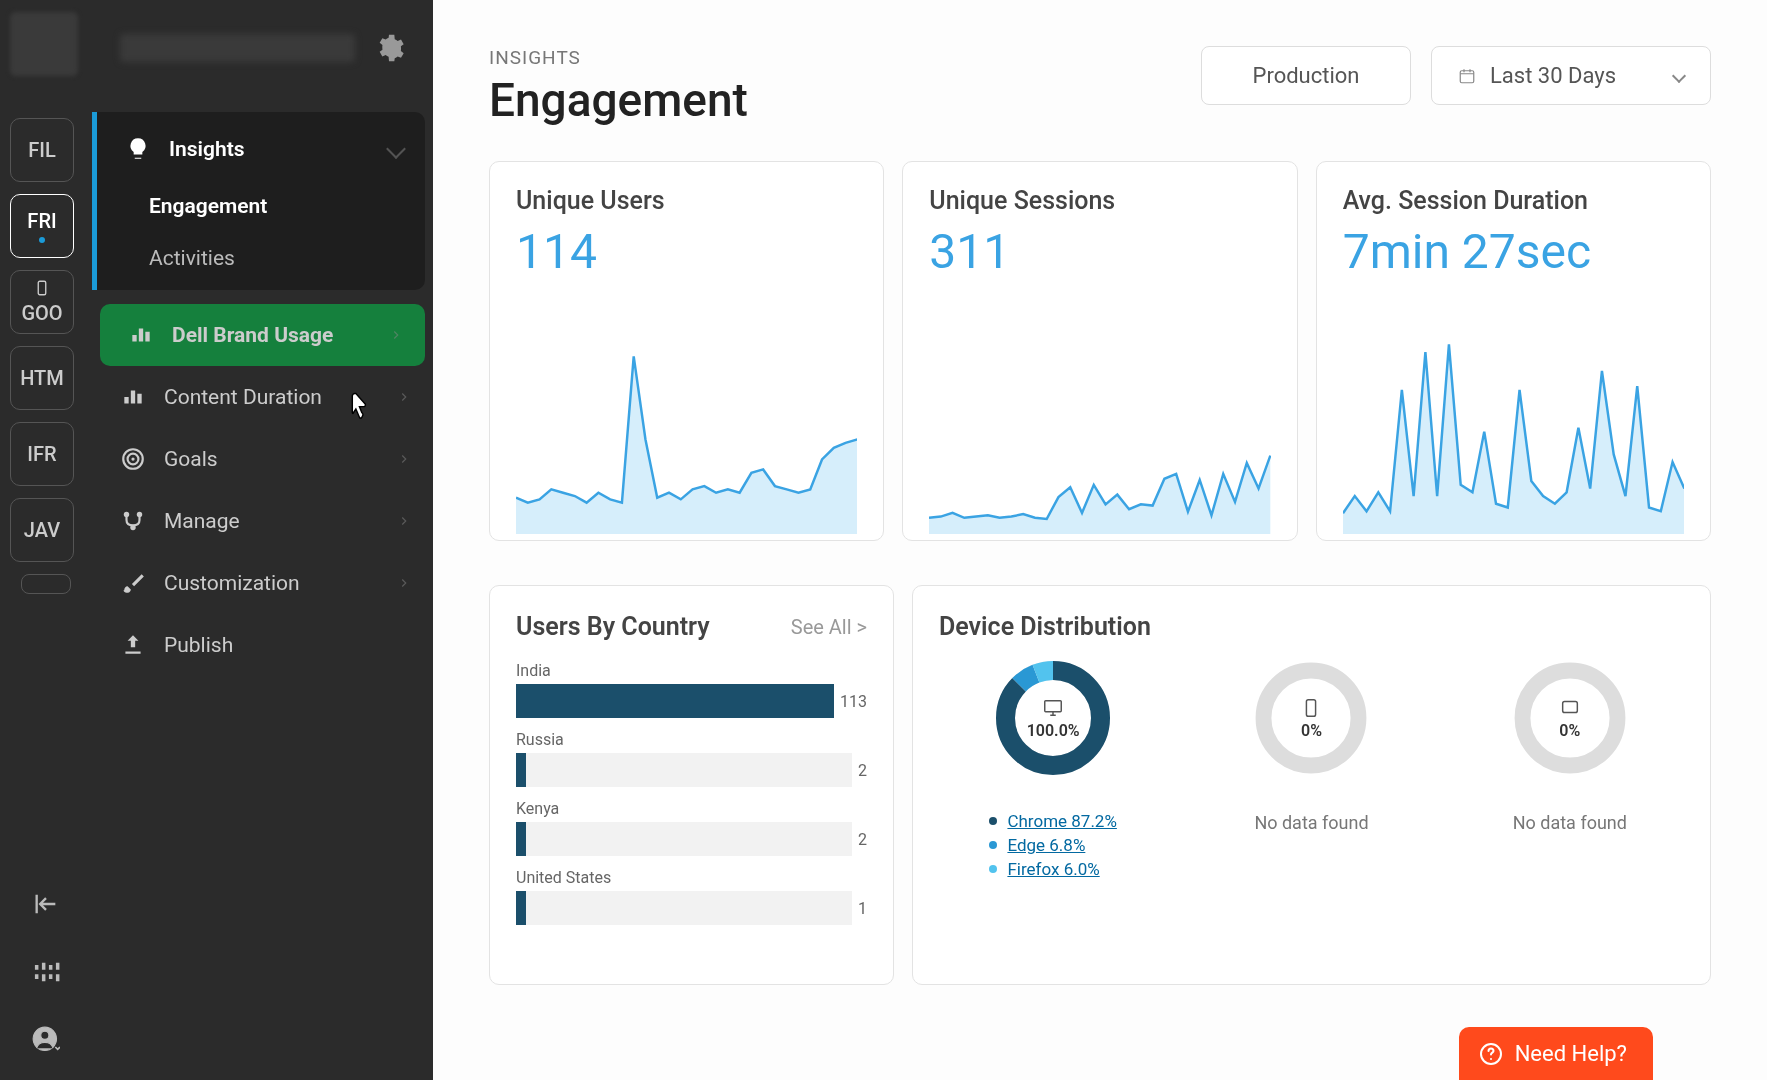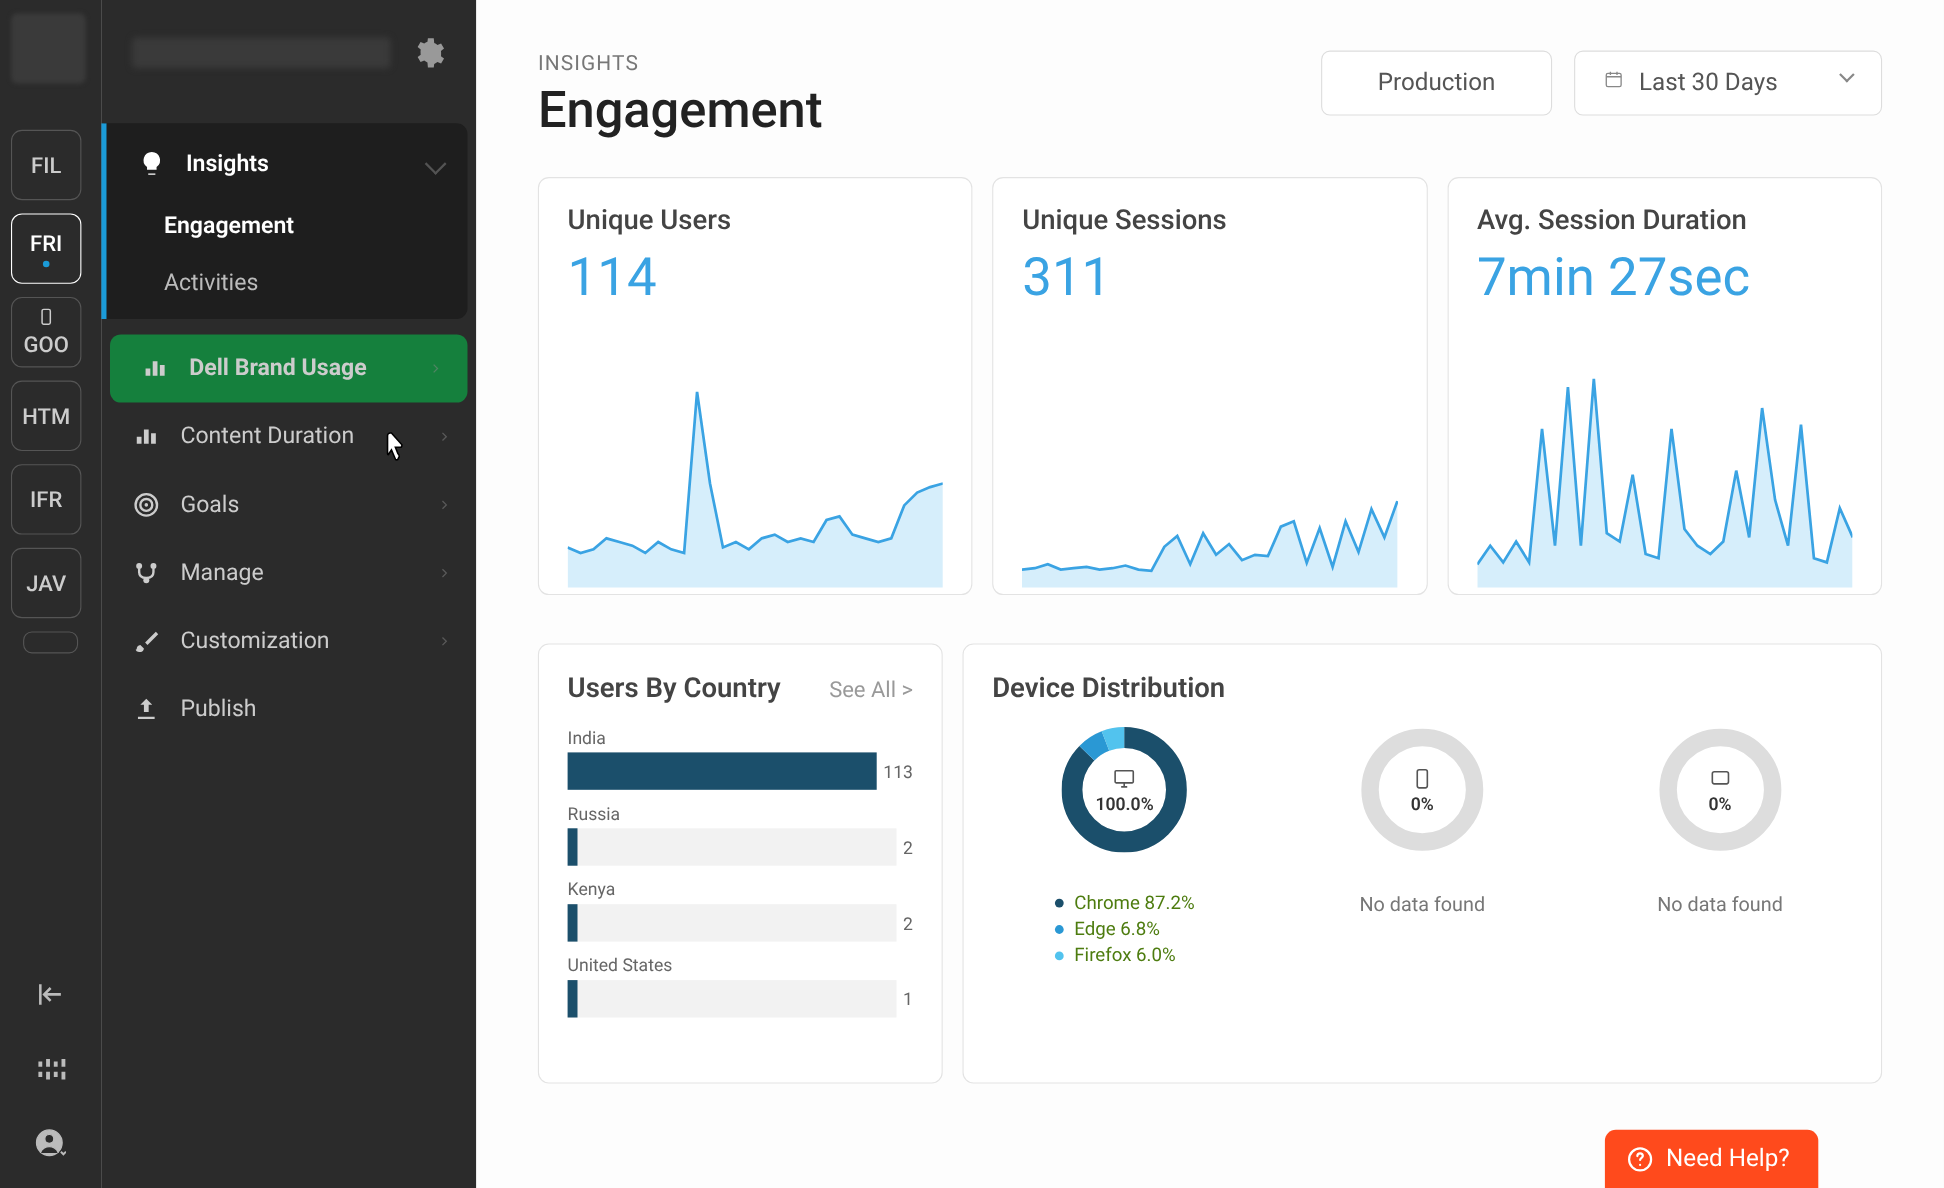--- a/index.html
+++ b/index.html
@@ -40,7 +40,7 @@
 .titles .crumb { font-size:19px; color:#777; letter-spacing:1px; margin-bottom:4px;}
 .titles h1 { font-size:46px; color:#222; font-weight:500;}
 .head-spacer { flex:1; }
-.selector { background:#fff; border:1.5px solid #ddd; border-radius:8px; padding:16px 26px; font-size:22px; color:#555; display:flex; align-items:flex-start; gap:14px; cursor:pointer; min-width:210px;}
+.selector { background:#fff; border:1.5px solid #ddd; border-radius:8px; padding:16px 26px; font-size:22px; color:#555; display:flex; align-items:center; gap:14px; cursor:pointer; min-width:210px;}
 .selector svg { width:18px; height:18px; fill:#888;}
 .selector .drop { margin-left:auto; }
 

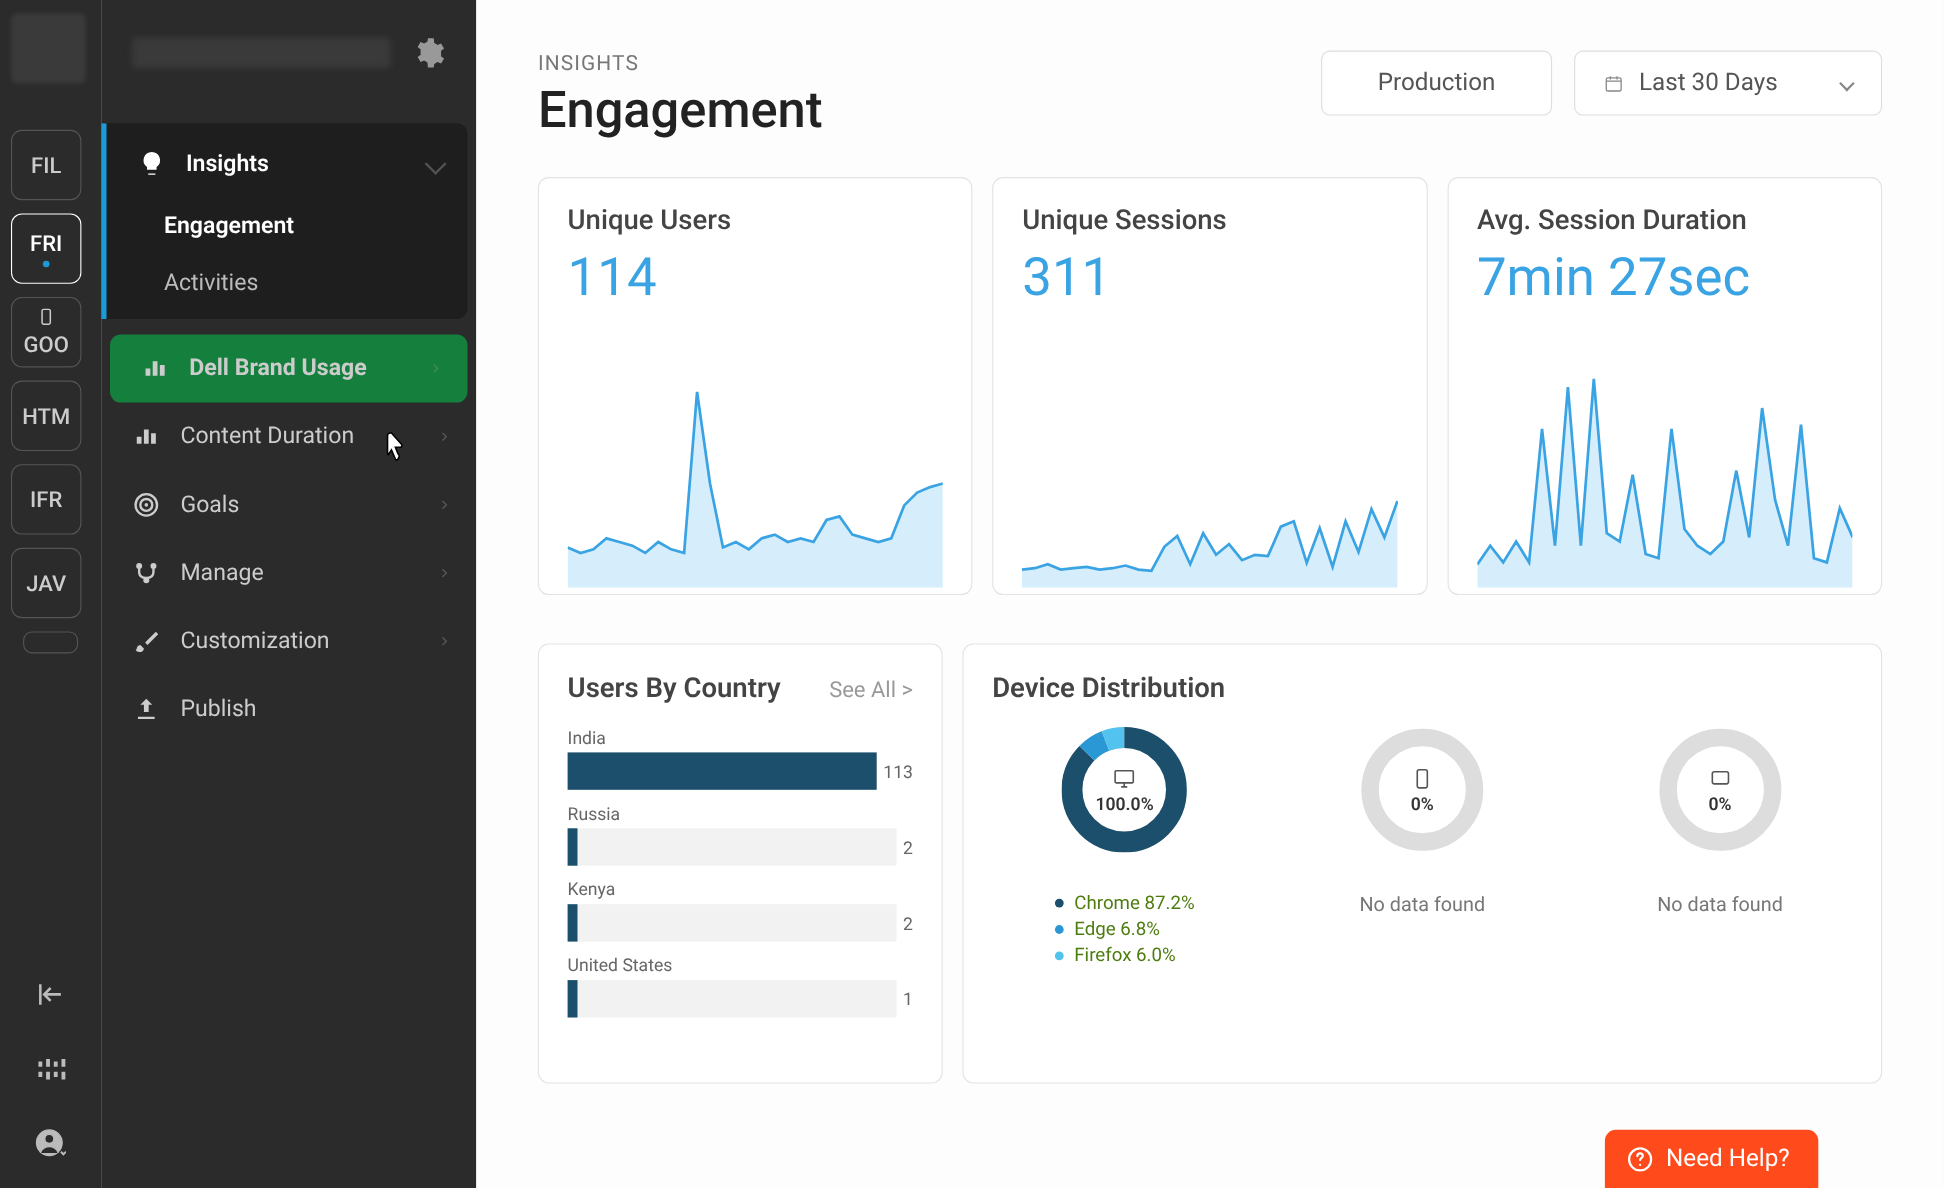--- a/index.html
+++ b/index.html
@@ -53,7 +53,7 @@
 
 .row2 { display:flex; gap:18px;}
 .panel { background:#fff; border:1.5px solid #e3e3e3; border-radius:10px; padding:26px 26px 0 26px; min-height:400px;}
-.panel.country { width:368px;}
+.panel.country { width:405px;}
 .panel.devices { flex:1;}
 .panel-head { display:flex; align-items:center; margin-bottom:20px;}
 .panel-title { font-size:25px; color:#444; font-weight:600; }

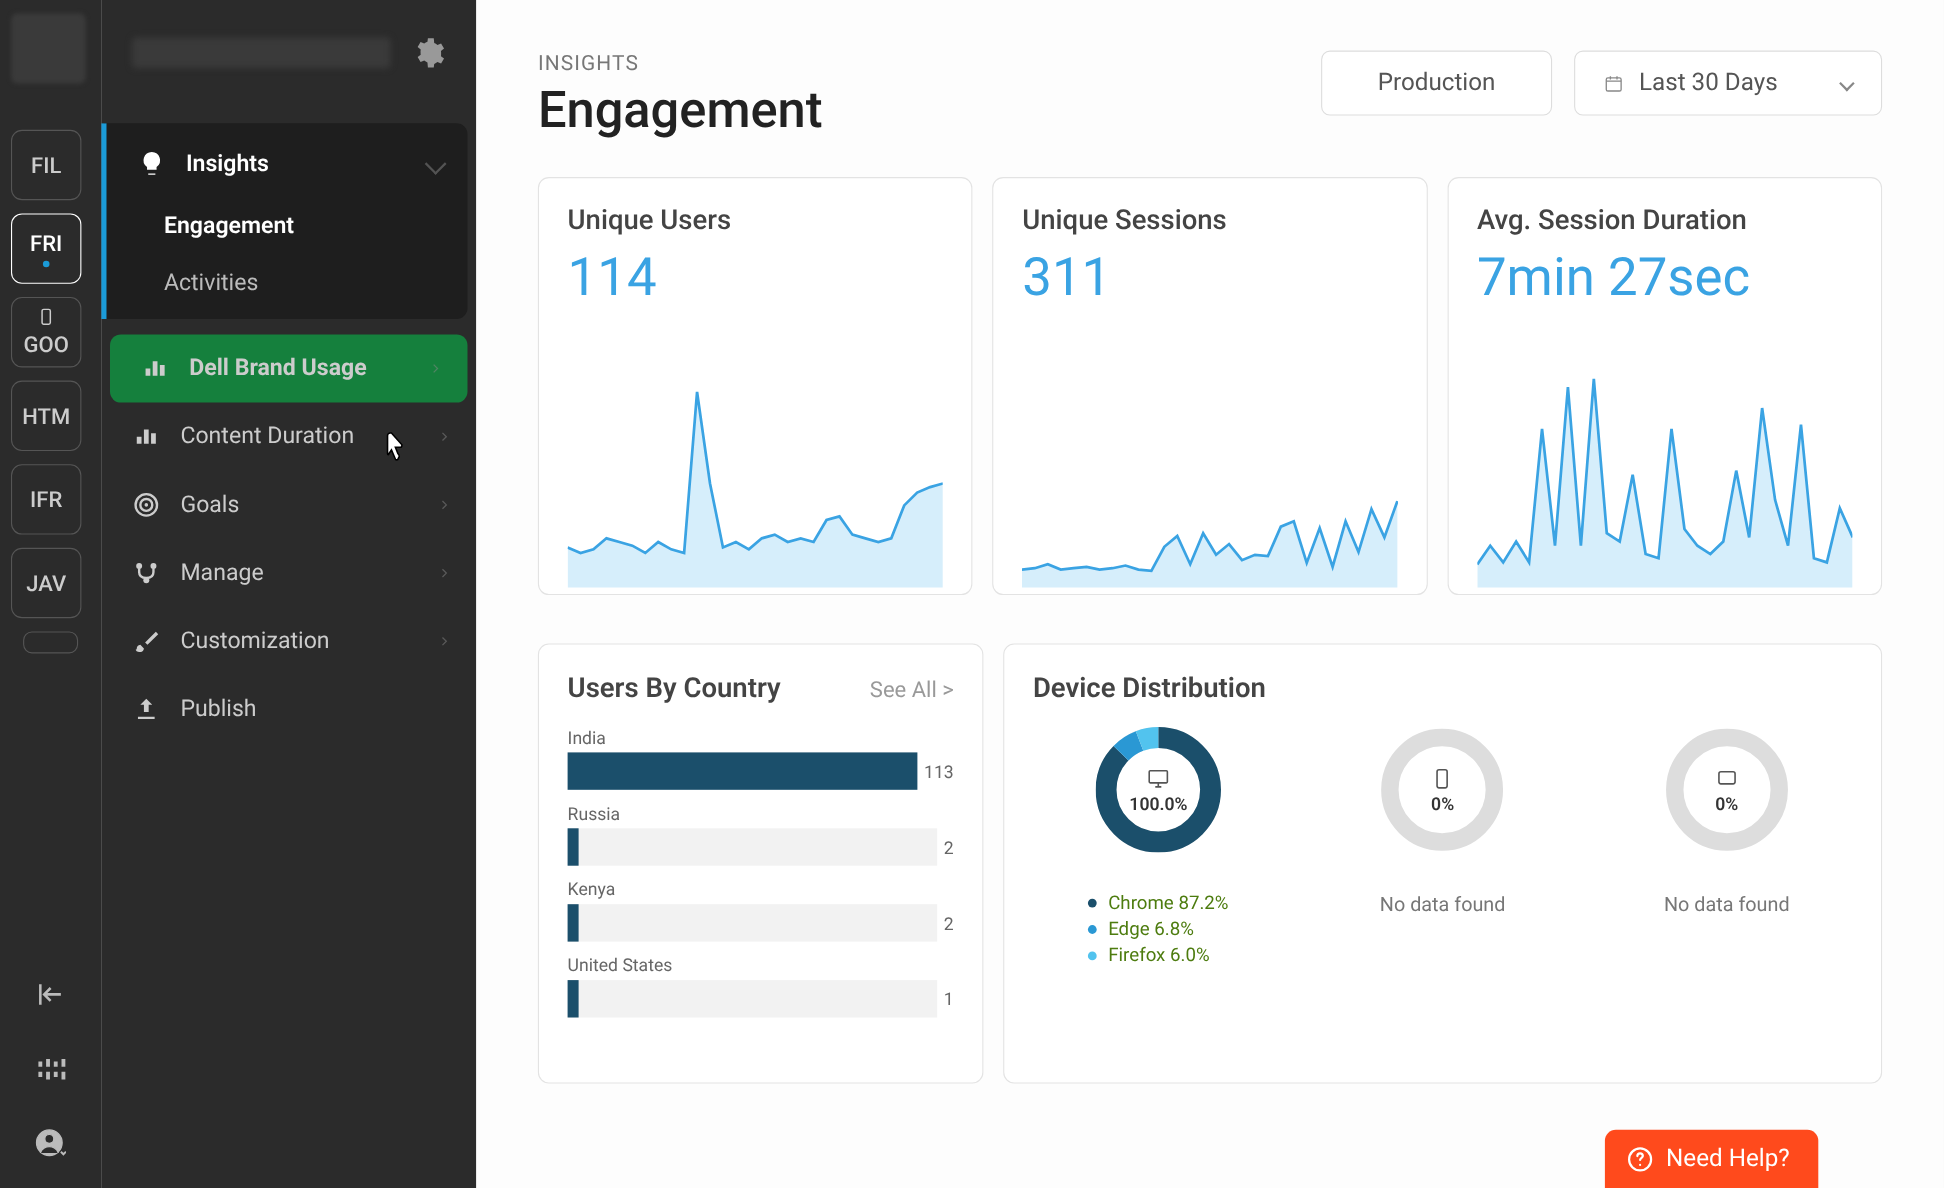--- a/index.html
+++ b/index.html
@@ -70,7 +70,7 @@
 .donut-chart svg { width:100%; height:100%; transform:rotate(-90deg);}
 .donut-center { position:absolute; top:0; left:0; width:100%; height:100%; display:flex; flex-direction:column; align-items:center; justify-content:center; gap:2px; font-size:16px; color:#333; font-weight:600;}
 .donut-center svg { width:22px; height:22px; fill:#555; transform:none;}
-.legend { margin-top:36px; font-size:17px; color:#4d7c0f;}
+.legend { margin-top:36px; font-size:17px; color:#0369a1;text-decoration:underline;}
 .legend li { list-style:none; display:flex; align-items:center; gap:10px; margin-bottom:4px;}
 .legend .swatch { width:8px; height:8px; border-radius:50%;}
 .nodata { font-size:18px; color:#777; text-align:center; margin-top:36px; line-height:1.3;}

